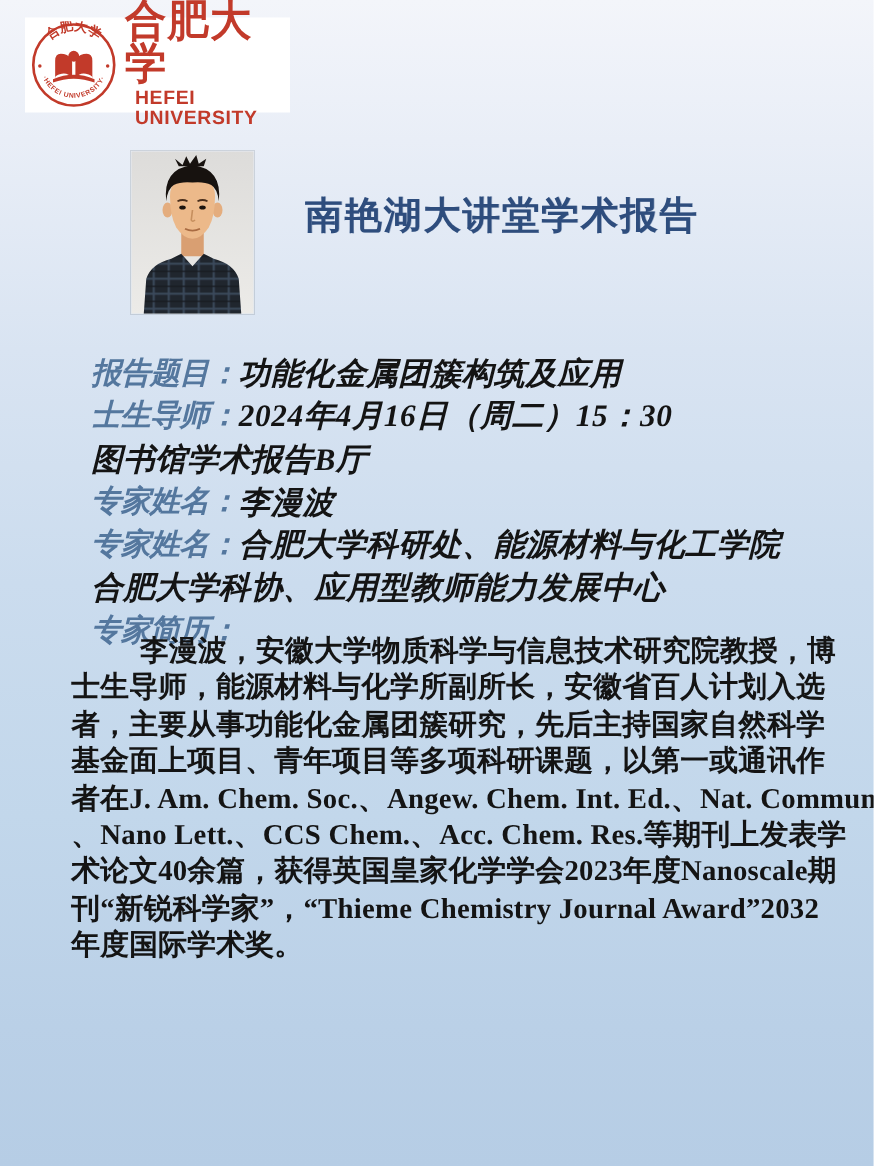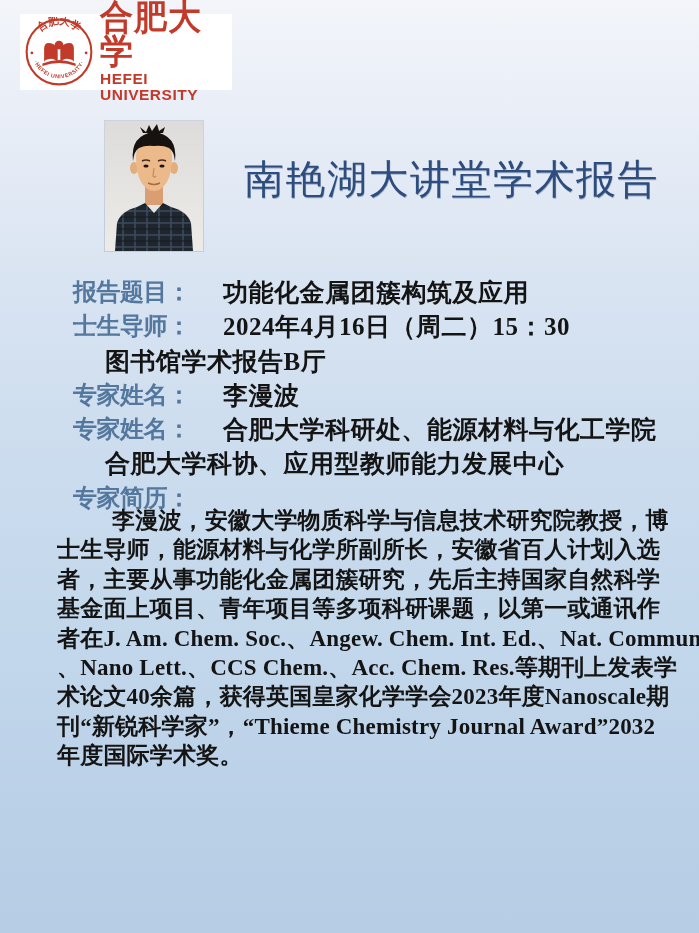--- a/index.html
+++ b/index.html
@@ -29,7 +29,7 @@
   }
   .logo-en{
     font-size:15.5px;color:#c23a2a;font-family:"Liberation Sans",sans-serif;
-    letter-spacing:0.5px;margin-top:3px;font-weight:600;
+    letter-spacing:0.5px;margin-top:3px;font-weight:600;margin-left:8px;
   }
   
   .photo{

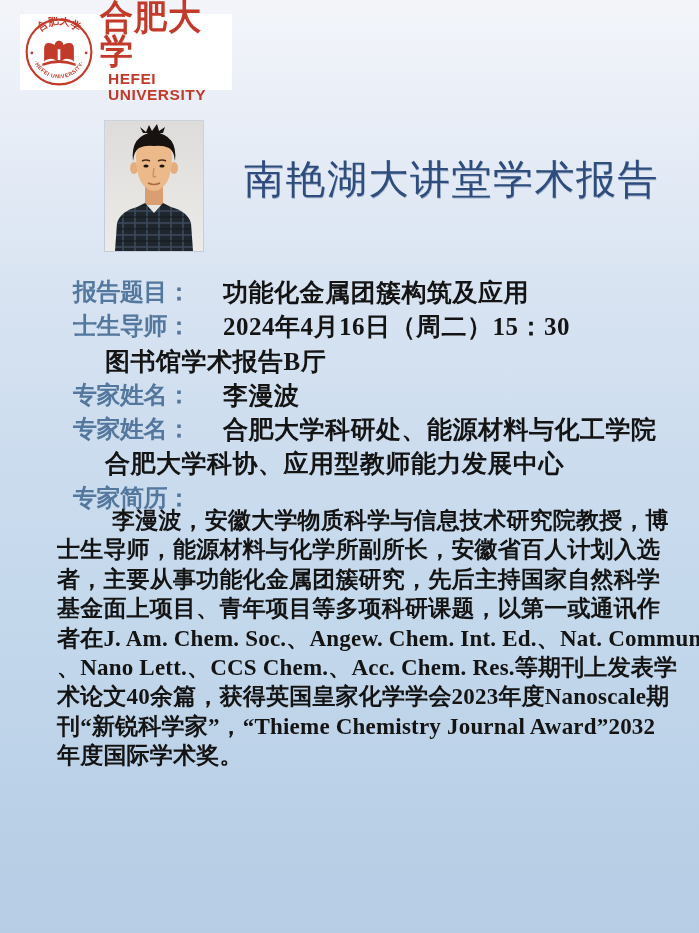--- a/index.html
+++ b/index.html
@@ -39,7 +39,7 @@
   
   .title{
     position:absolute;left:244px;top:152px;
-    font-size:40px;font-weight:normal;color:#2e4d7d;
+    font-size:30px;font-weight:bold;color:#2e4d7d;
     letter-spacing:1.5px;white-space:nowrap;
     text-shadow:0.5px 0.5px 0 rgba(46,77,125,0.35);
   }

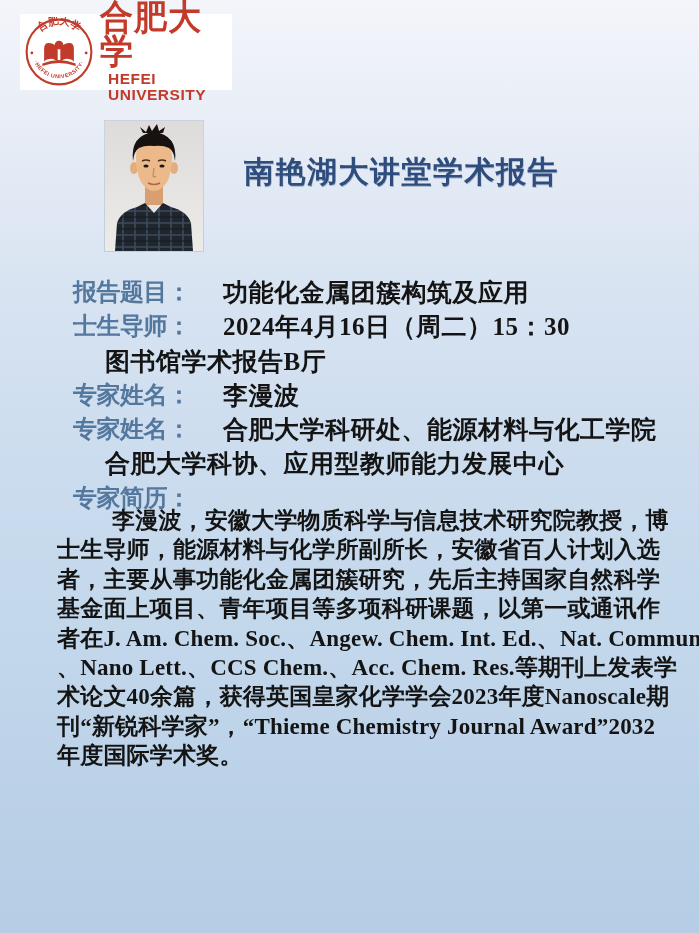--- a/index.html
+++ b/index.html
@@ -44,7 +44,7 @@
     text-shadow:0.5px 0.5px 0 rgba(46,77,125,0.35);
   }
   
-  .info-list{position:absolute;left:0;top:276px;width:699px;}
+  .info-list{position:absolute;left:0;top:282px;width:699px;font-style:italic;}
   .info-row{
     display:flex;align-items:flex-start;
     height:34.3px;padding-left:73px;box-sizing:border-box;

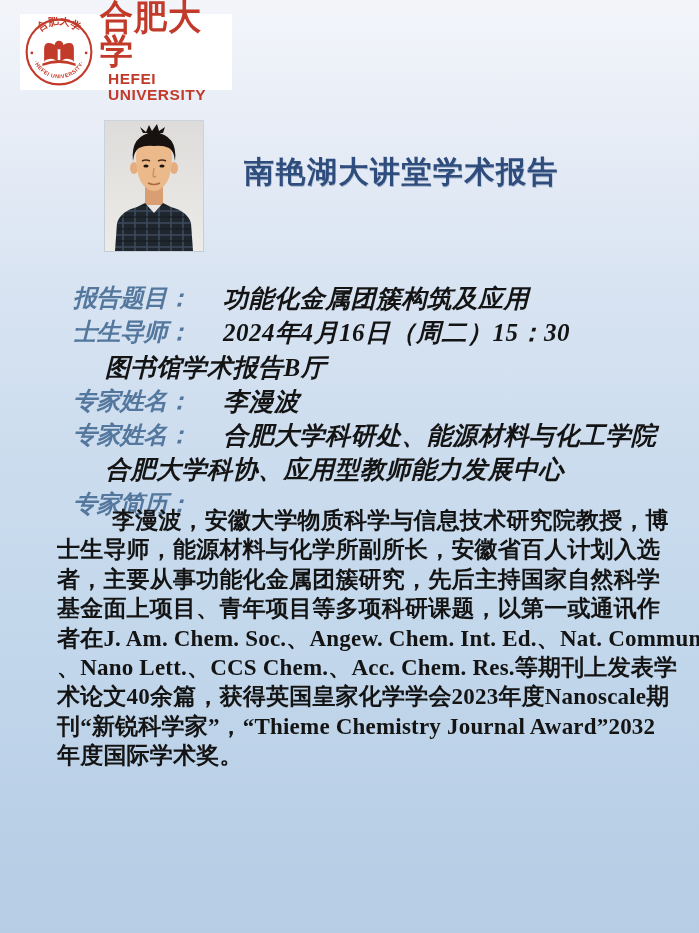--- a/index.html
+++ b/index.html
@@ -56,7 +56,6 @@
   .info-value{
     font-size:25px;color:#141414;font-weight:bold;white-space:nowrap;
     letter-spacing:0.5px;
-    margin-left:32px;
   }
   
   .bio{position:absolute;left:57px;top:506px;width:594px;}

